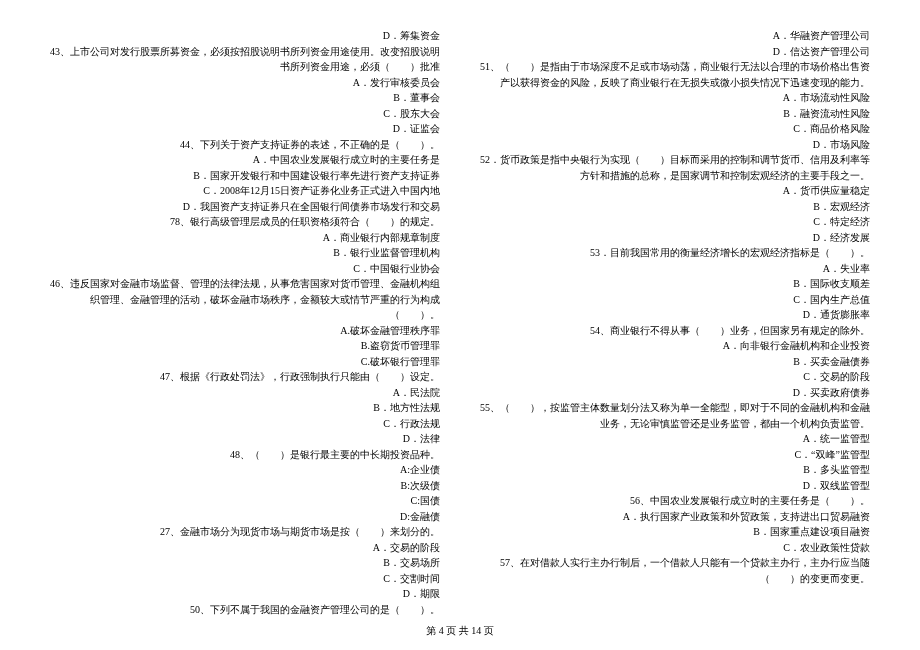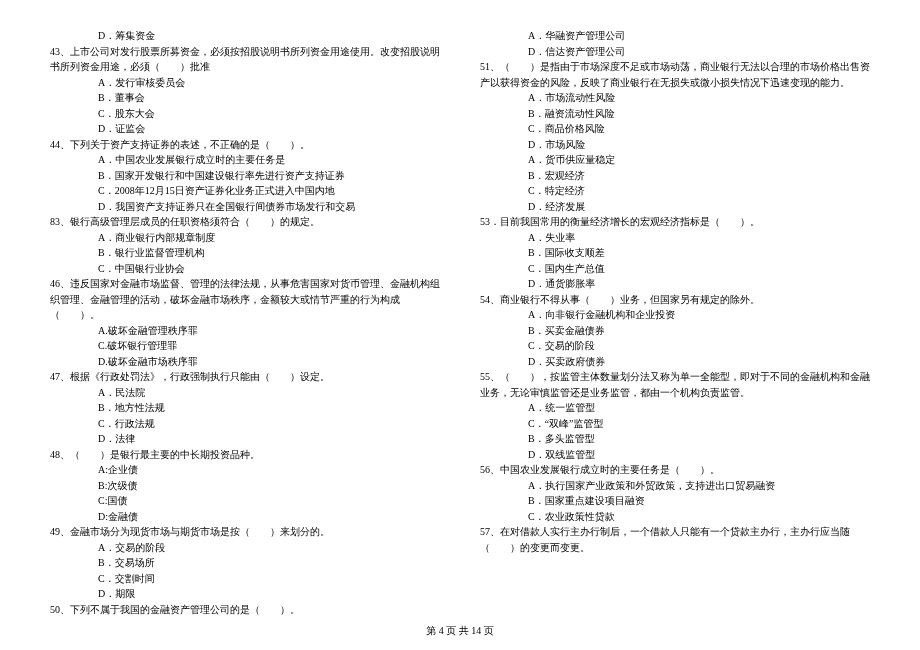--- a/index.html
+++ b/index.html
@@ -21,6 +21,7 @@
     .col {
       flex: 1;
       line-height: 1.55;
+      text-align: right;
     }
     .option {
       padding-left: 48px;

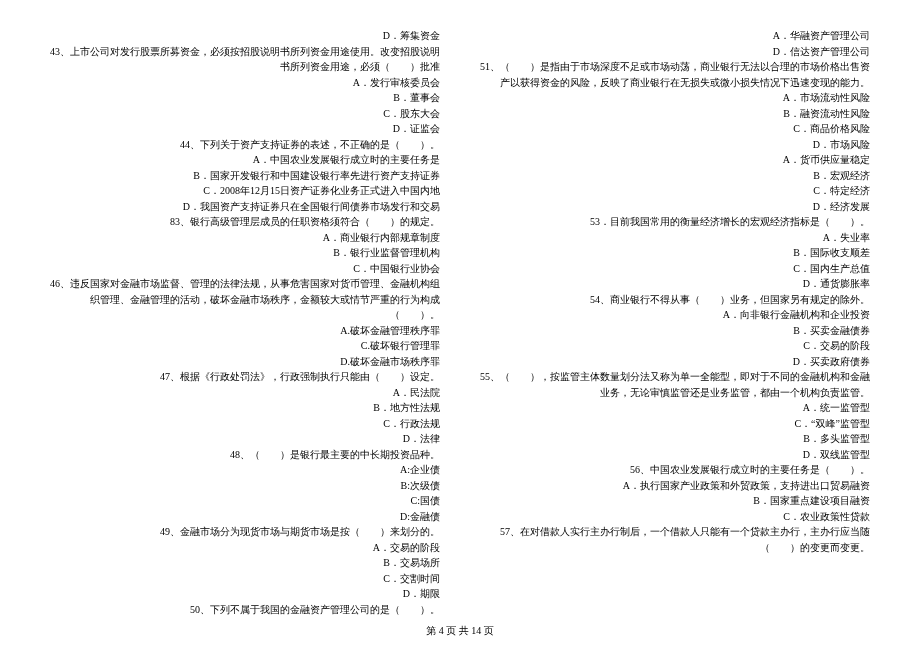--- a/index.html
+++ b/index.html
@@ -88,6 +88,7 @@
     <div class="option">B．融资流动性风险</div>
     <div class="option">C．商品价格风险</div>
     <div class="option">D．市场风险</div>
+    <div class="question">52．货币政策是指中央银行为实现（　　）目标而采用的控制和调节货币、信用及利率等方针和措施的总称，是国家调节和控制宏观经济的主要手段之一。</div>
     <div class="option">A．货币供应量稳定</div>
     <div class="option">B．宏观经济</div>
     <div class="option">C．特定经济</div>

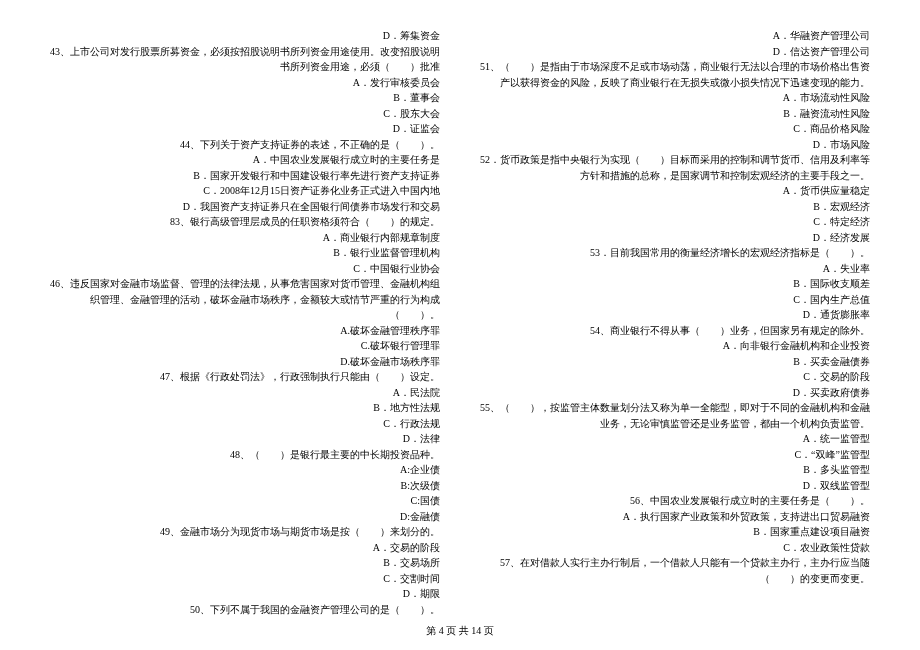--- a/index.html
+++ b/index.html
@@ -54,7 +54,7 @@
     <div class="option">B．国家开发银行和中国建设银行率先进行资产支持证券</div>
     <div class="option">C．2008年12月15日资产证券化业务正式进入中国内地</div>
     <div class="option">D．我国资产支持证券只在全国银行间债券市场发行和交易</div>
-    <div class="question">83、银行高级管理层成员的任职资格须符合（　　）的规定。</div>
+    <div class="question">78、银行高级管理层成员的任职资格须符合（　　）的规定。</div>
     <div class="option">A．商业银行内部规章制度</div>
     <div class="option">B．银行业监督管理机构</div>
     <div class="option">C．中国银行业协会</div>

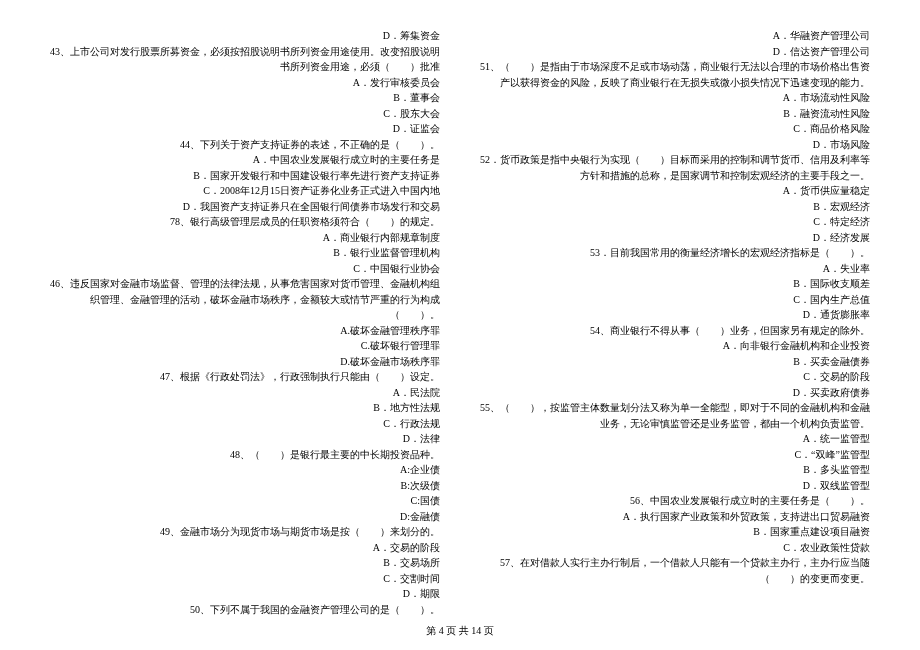--- a/index.html
+++ b/index.html
@@ -60,6 +60,7 @@
     <div class="option">C．中国银行业协会</div>
     <div class="question">46、违反国家对金融市场监督、管理的法律法规，从事危害国家对货币管理、金融机构组织管理、金融管理的活动，破坏金融市场秩序，金额较大或情节严重的行为构成（　　）。</div>
     <div class="option">A.破坏金融管理秩序罪</div>
+    <div class="option">B.盗窃货币管理罪</div>
     <div class="option">C.破坏银行管理罪</div>
     <div class="option">D.破坏金融市场秩序罪</div>
     <div class="question">47、根据《行政处罚法》，行政强制执行只能由（　　）设定。</div>

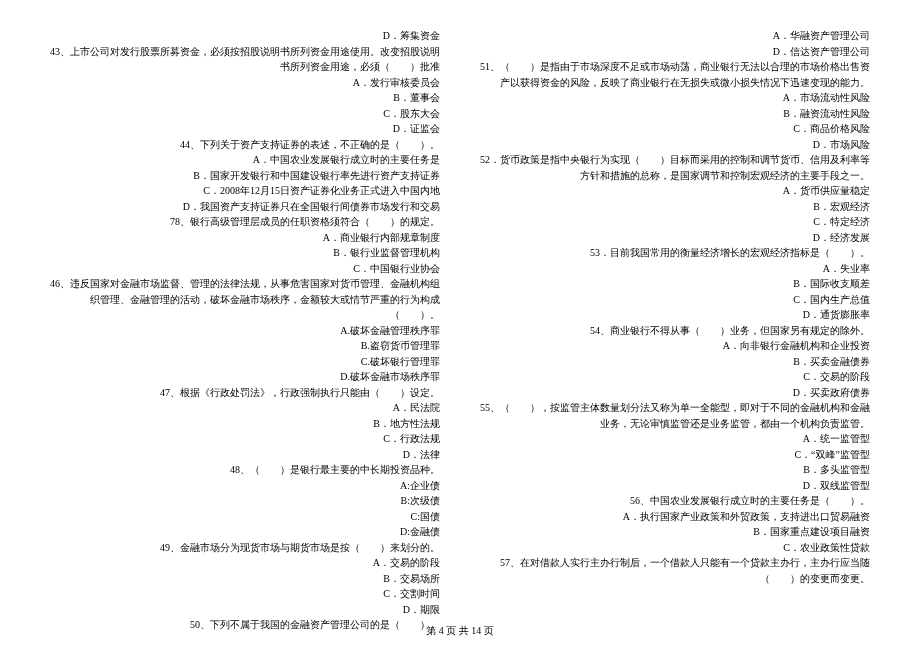--- a/index.html
+++ b/index.html
@@ -62,7 +62,6 @@
     <div class="option">A.破坏金融管理秩序罪</div>
     <div class="option">B.盗窃货币管理罪</div>
     <div class="option">C.破坏银行管理罪</div>
-    <div class="option">D.破坏金融市场秩序罪</div>
     <div class="question">47、根据《行政处罚法》，行政强制执行只能由（　　）设定。</div>
     <div class="option">A．民法院</div>
     <div class="option">B．地方性法规</div>

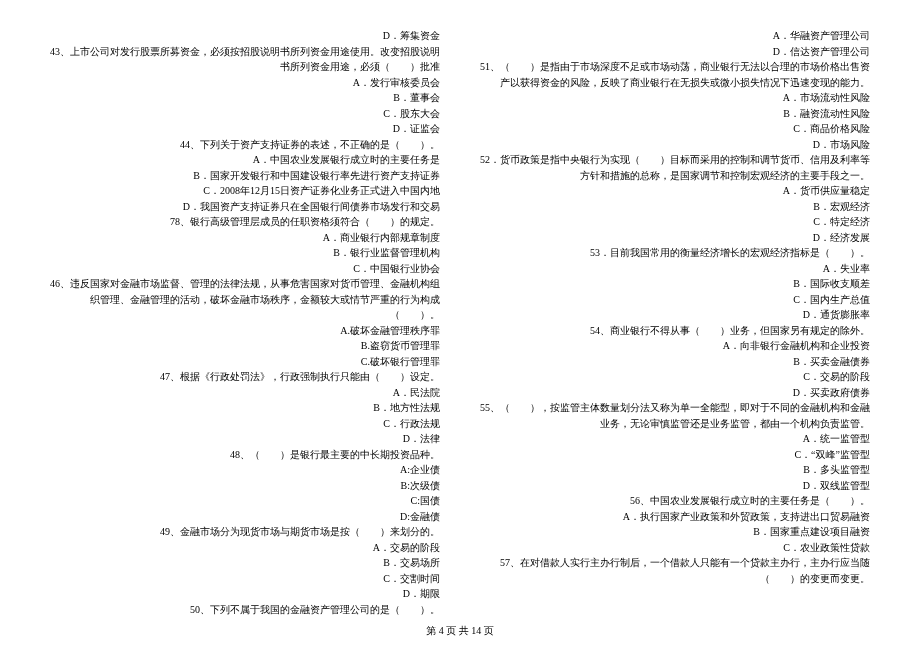--- a/index.html
+++ b/index.html
@@ -72,7 +72,7 @@
     <div class="option">B:次级债</div>
     <div class="option">C:国债</div>
     <div class="option">D:金融债</div>
-    <div class="question">49、金融市场分为现货市场与期货市场是按（　　）来划分的。</div>
+    <div class="question">27、金融市场分为现货市场与期货市场是按（　　）来划分的。</div>
     <div class="option">A．交易的阶段</div>
     <div class="option">B．交易场所</div>
     <div class="option">C．交割时间</div>

